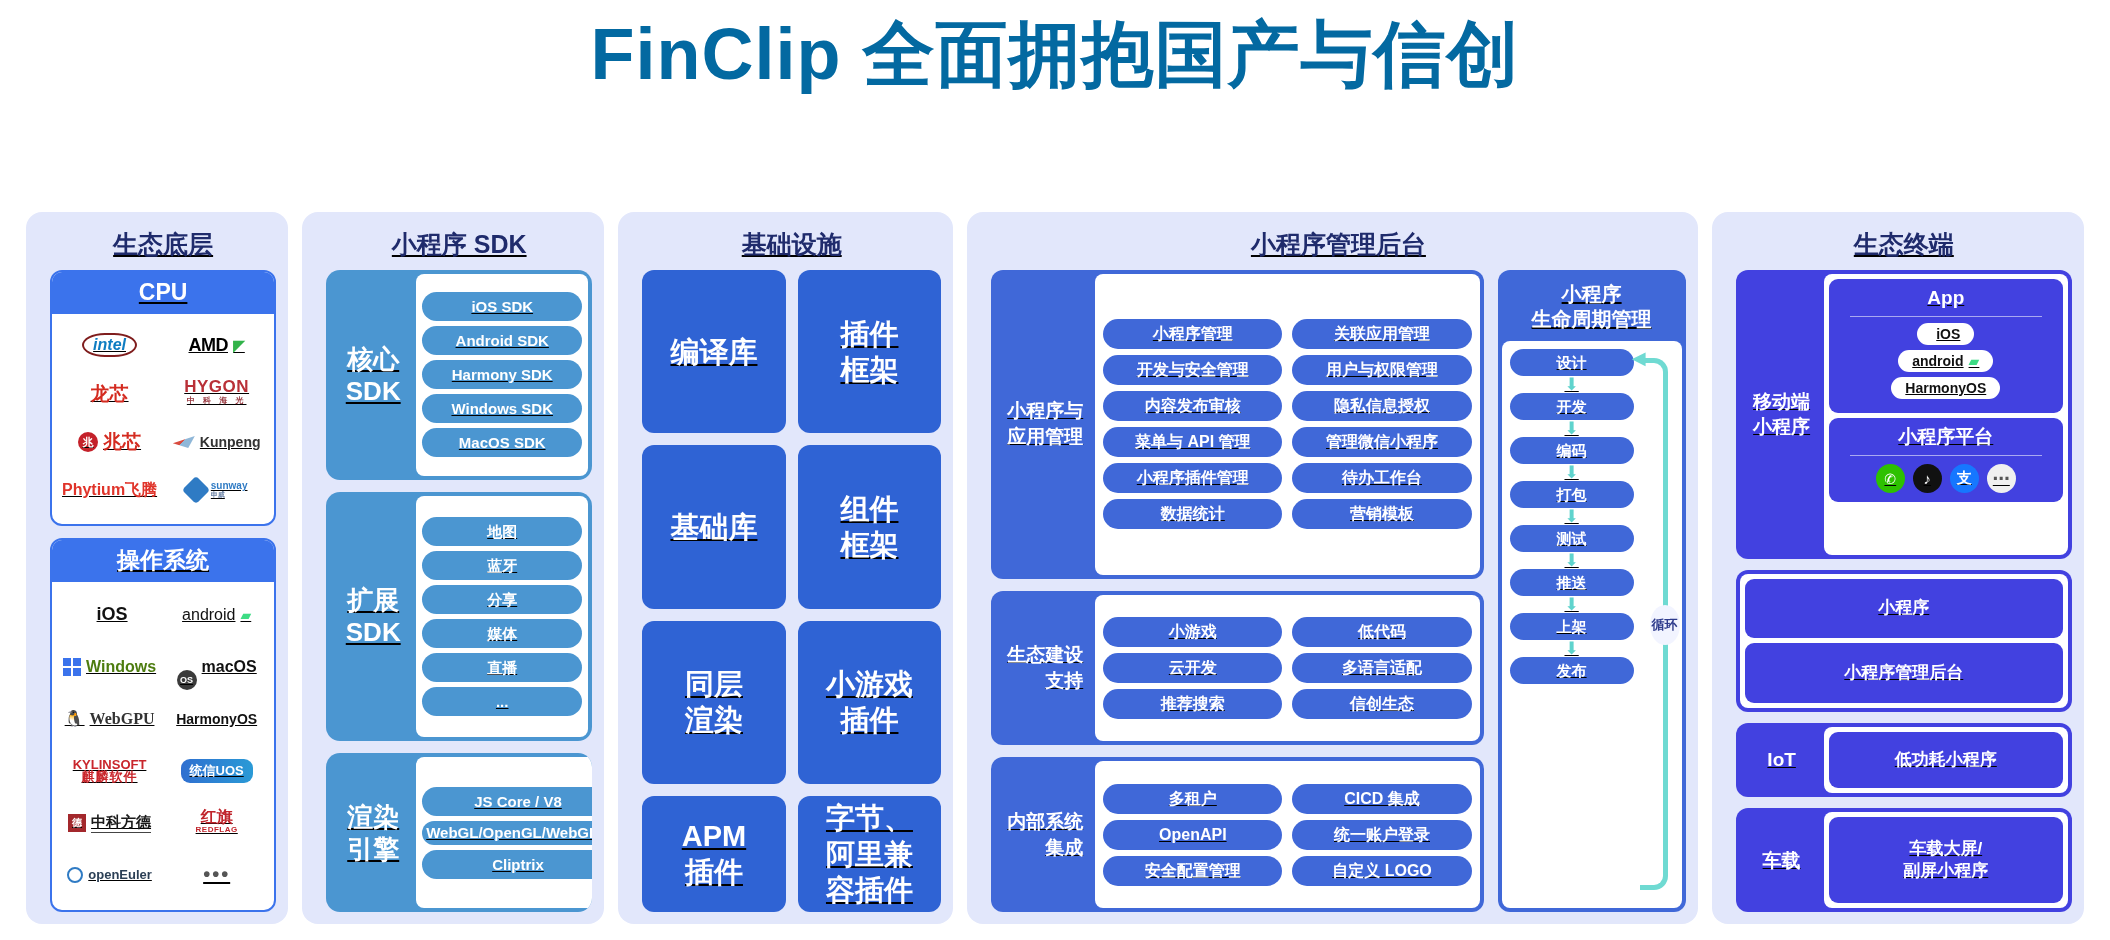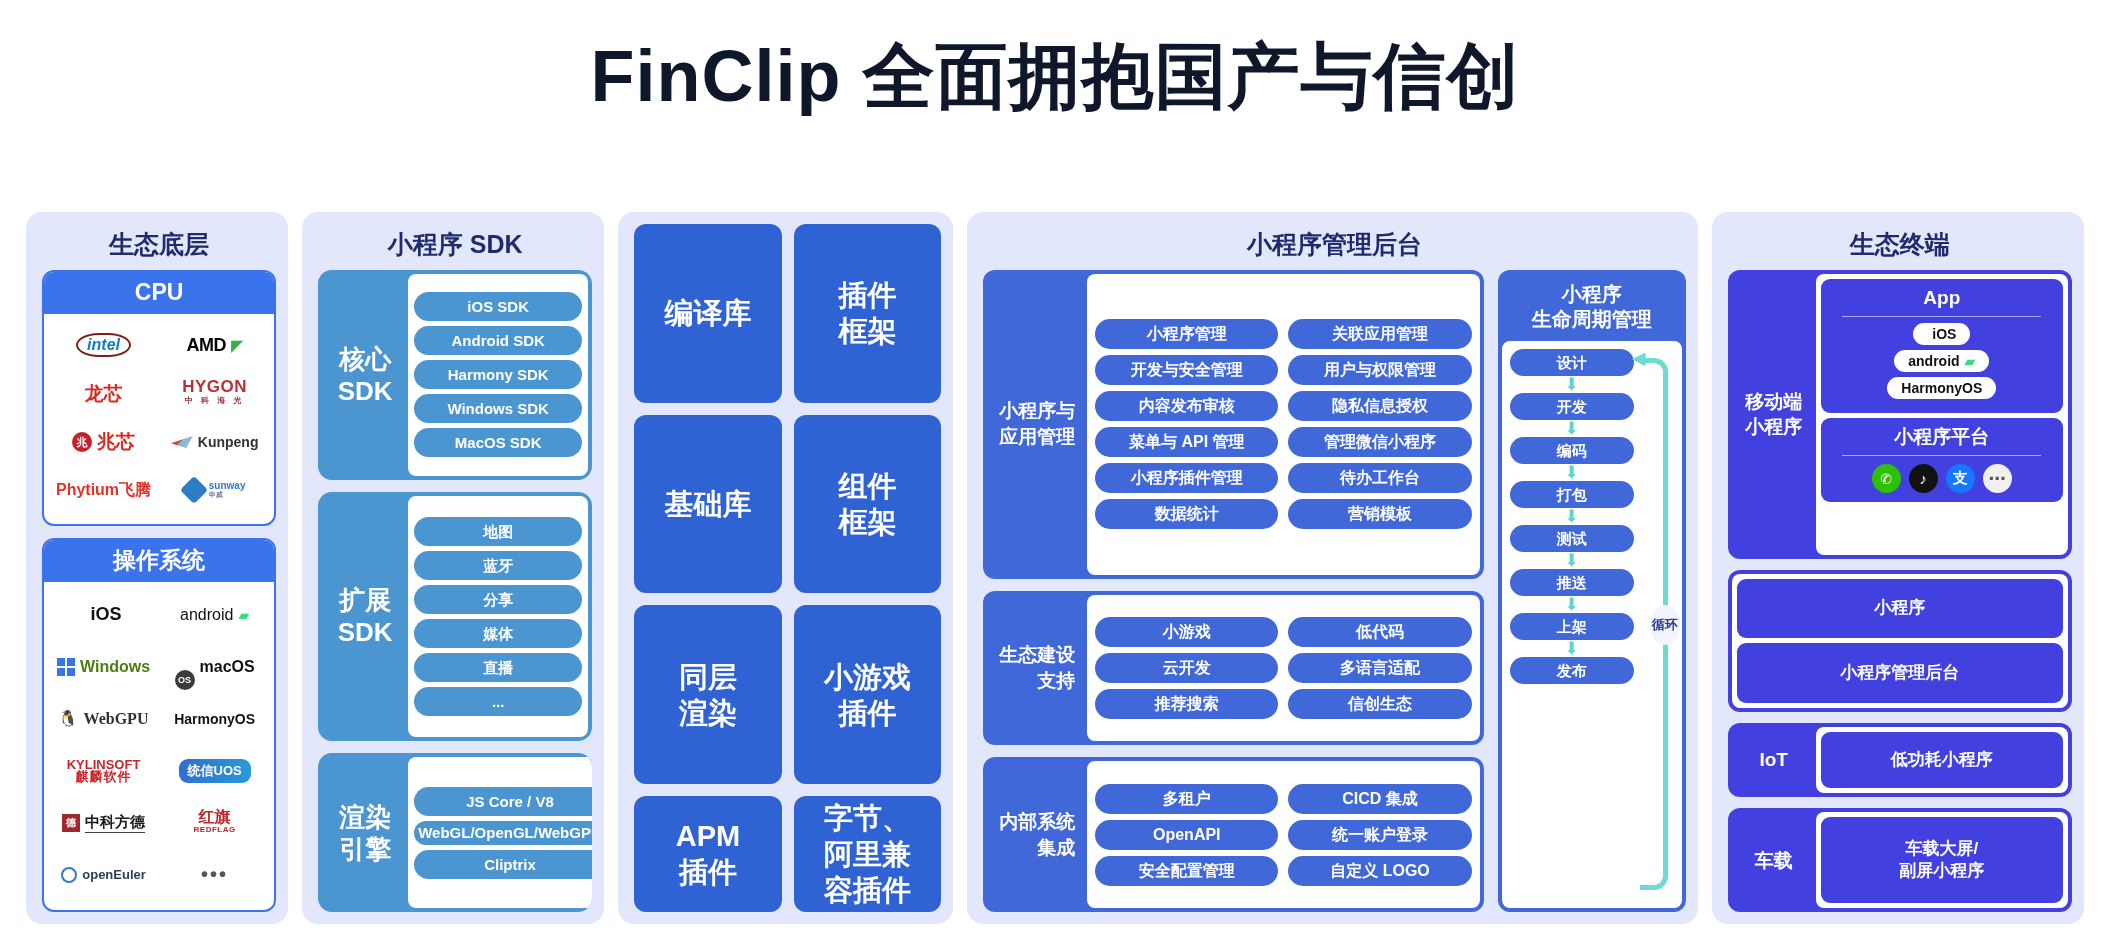--- a/index.html
+++ b/index.html
@@ -20,9 +20,8 @@
     text-align: center;
     font-size: 72px;
     font-weight: 800;
-    color: #0f172a;
+    color: #0369a1;
     letter-spacing: 1px;
-    padding-top: 22px;
     height: 130px;
     line-height: 108px;
     white-space: nowrap;

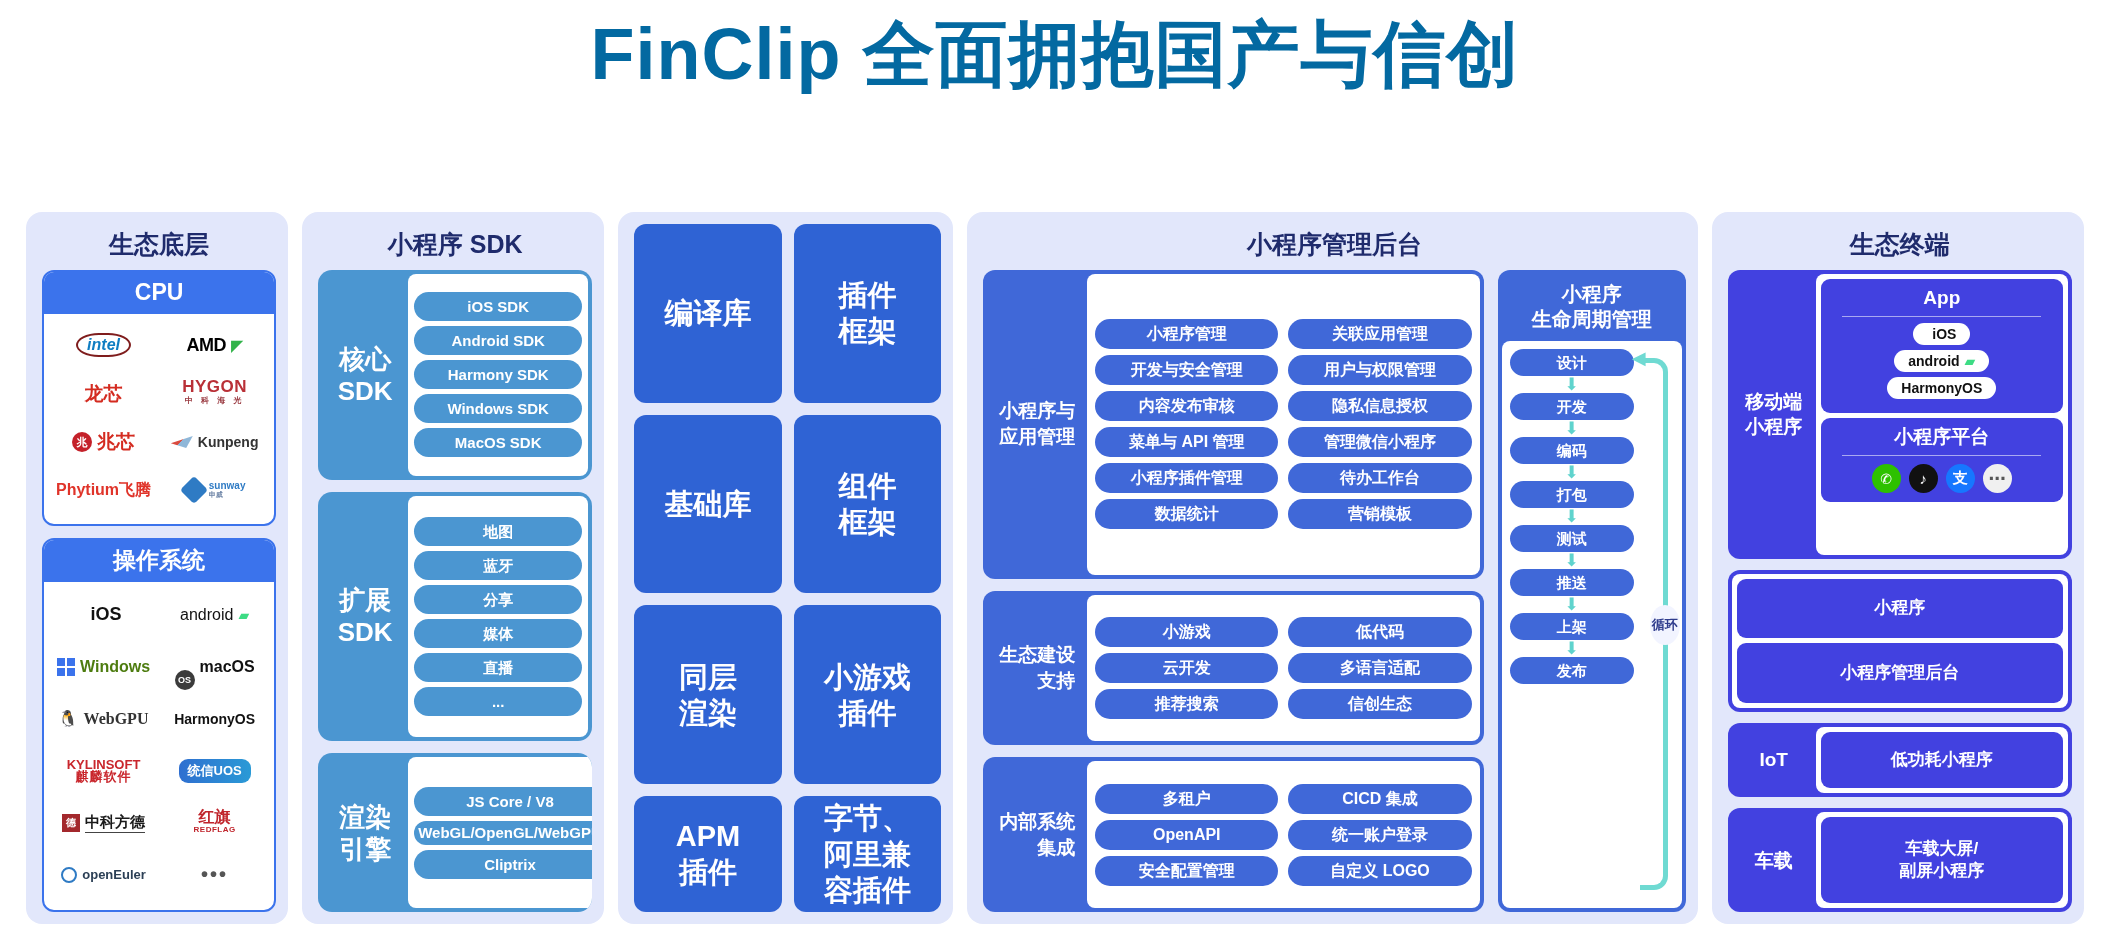--- a/index.html
+++ b/index.html
@@ -40,9 +40,10 @@
   .panel {
     background: #e2e7fb;
     border-radius: 16px;
-    padding: 12px 12px 12px 16px;
+    padding: 12px 12px 12px 24px;
     display: flex;
     flex-direction: column;
+    text-decoration: underline;
   }
   .panel-title {
     text-align: center;

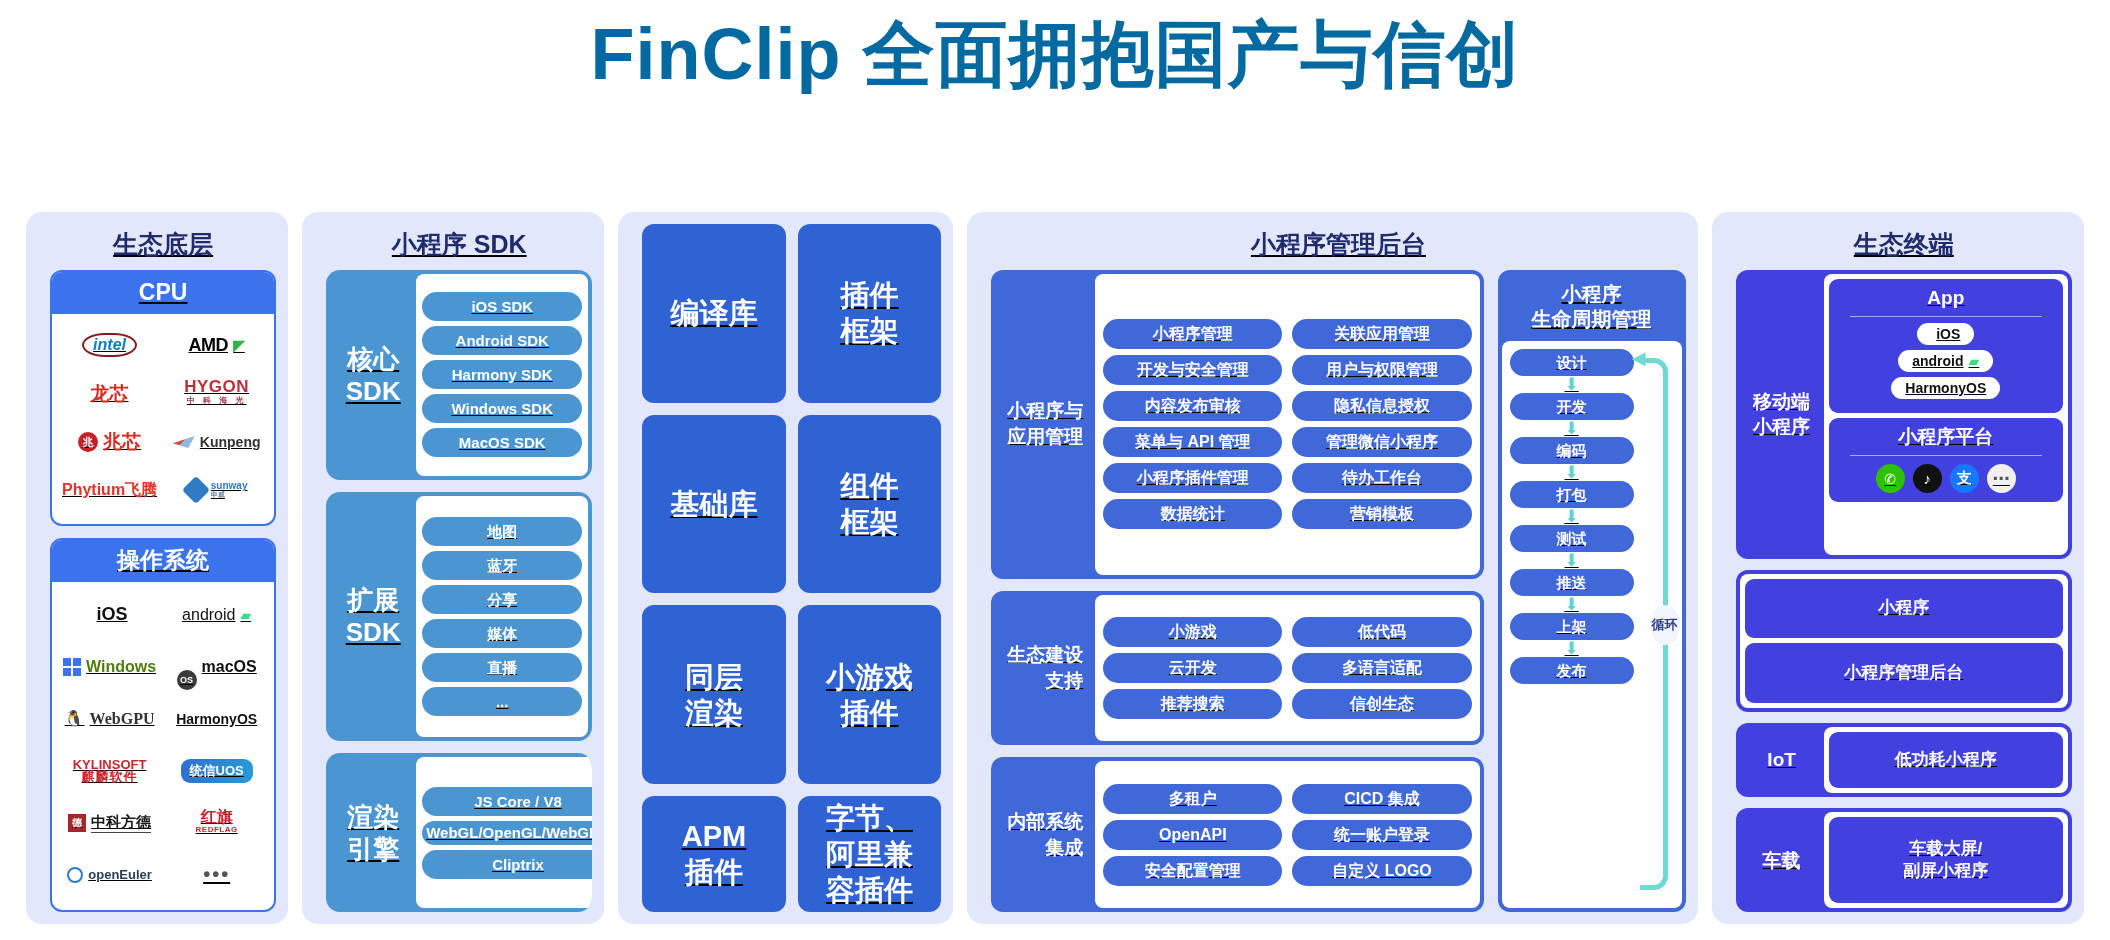--- a/index.html
+++ b/index.html
@@ -505,6 +505,7 @@
     </div>
 
     <div class="panel col-infra">
+      <div class="panel-title">基础设施</div>
       <div class="infra-grid">
         <div class="infra-cell">
             <span><span>编译库</span></span>

